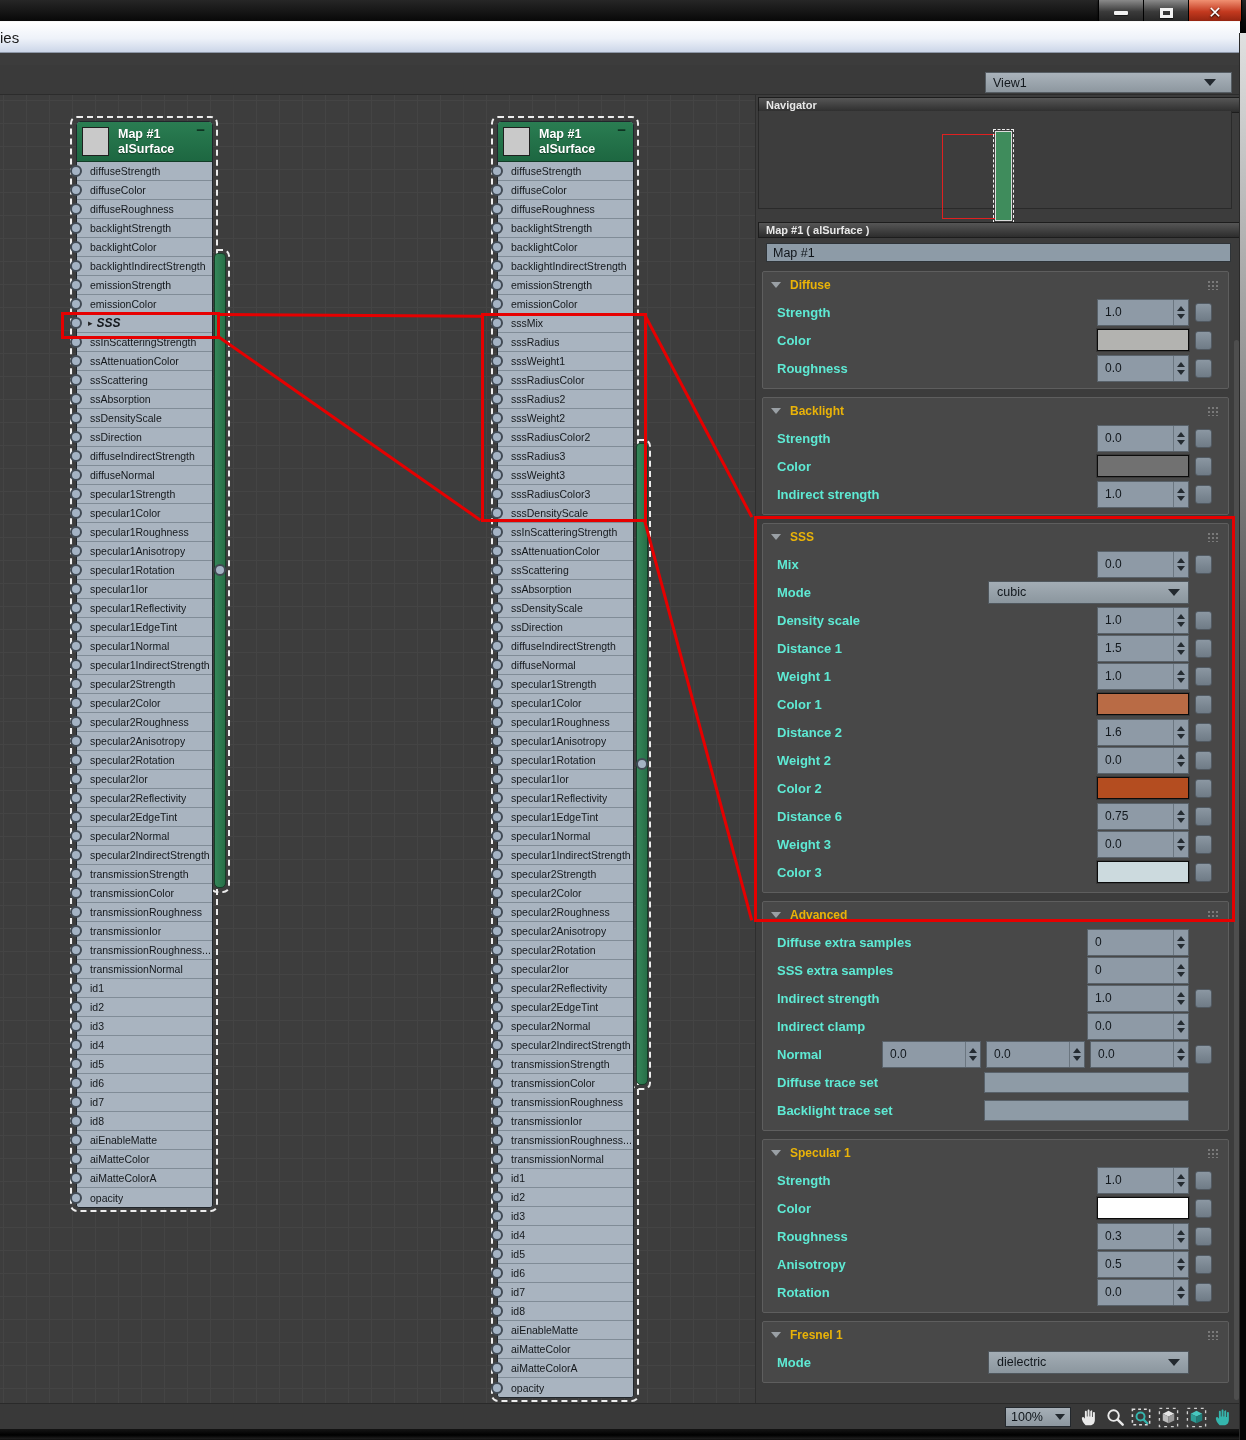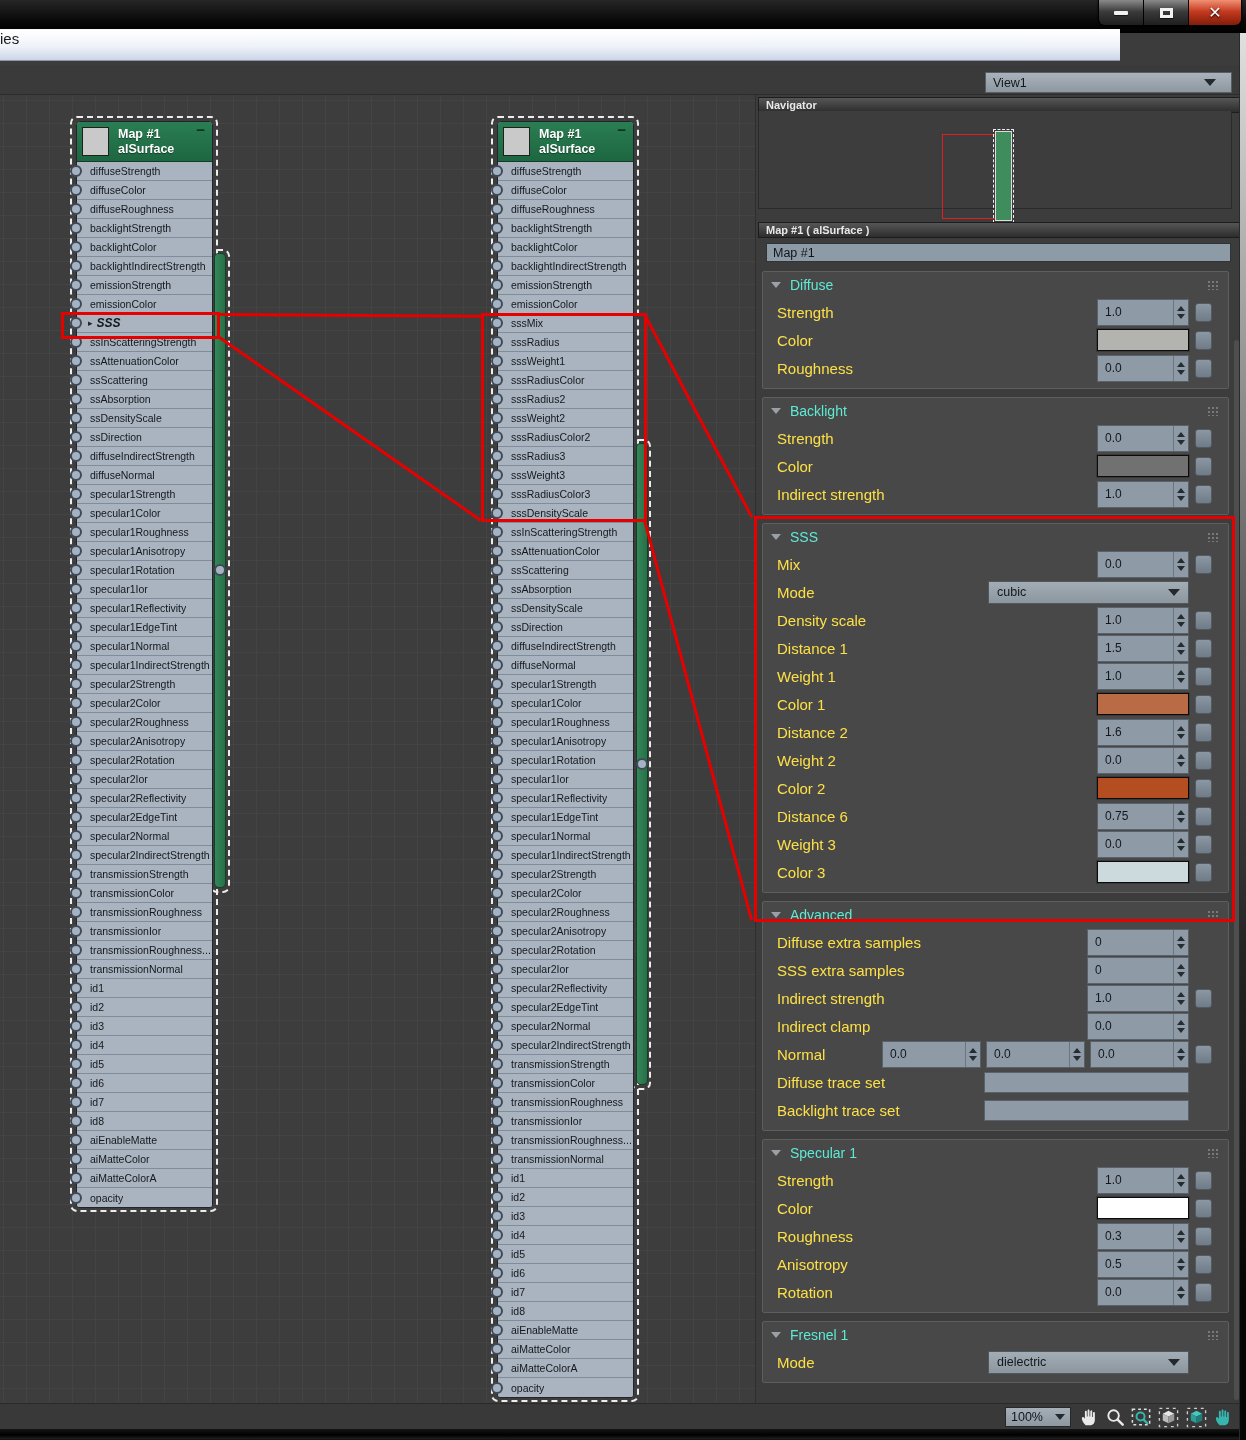--- a/index.html
+++ b/index.html
@@ -14,7 +14,7 @@
   .glyph-min{width:14px;height:4px;background:#f2f2f2;border-radius:1px;box-shadow:0 1px 1px #00000090;}
   .glyph-max{width:13px;height:10px;border:3px solid #f2f2f2;box-shadow:0 1px 1px #00000090;}
   .glyph-close{color:#fff;font-weight:bold;font-size:16px;line-height:16px;text-shadow:0 1px 2px #000;}
-  .menubar{position:absolute;left:0;top:29px;width:1120px;height:32px;background:linear-gradient(180deg,#ffffff,#eef2f9 55%,#ccd6e8);border-top:1px solid #f8f8f8;border-bottom:1px solid #8e98a8;display:flex;align-items:flex-start;}
+  .menubar{position:absolute;left:0;top:21px;width:1240px;height:32px;background:linear-gradient(180deg,#ffffff,#eef2f9 55%,#ccd6e8);border-top:1px solid #f8f8f8;border-bottom:1px solid #8e98a8;display:flex;align-items:center;}
   .menu-partial{font-size:15px;color:#1a1a1a;margin-left:0px;}
   .rightframe{position:absolute;left:1239px;top:33px;width:7px;height:1407px;background:linear-gradient(180deg,#e0e0e0,#a7a7a7 18%,#5a5a5a 42%,#242424 65%,#050505 90%);border-left:1px solid #2a2a2a;}
 

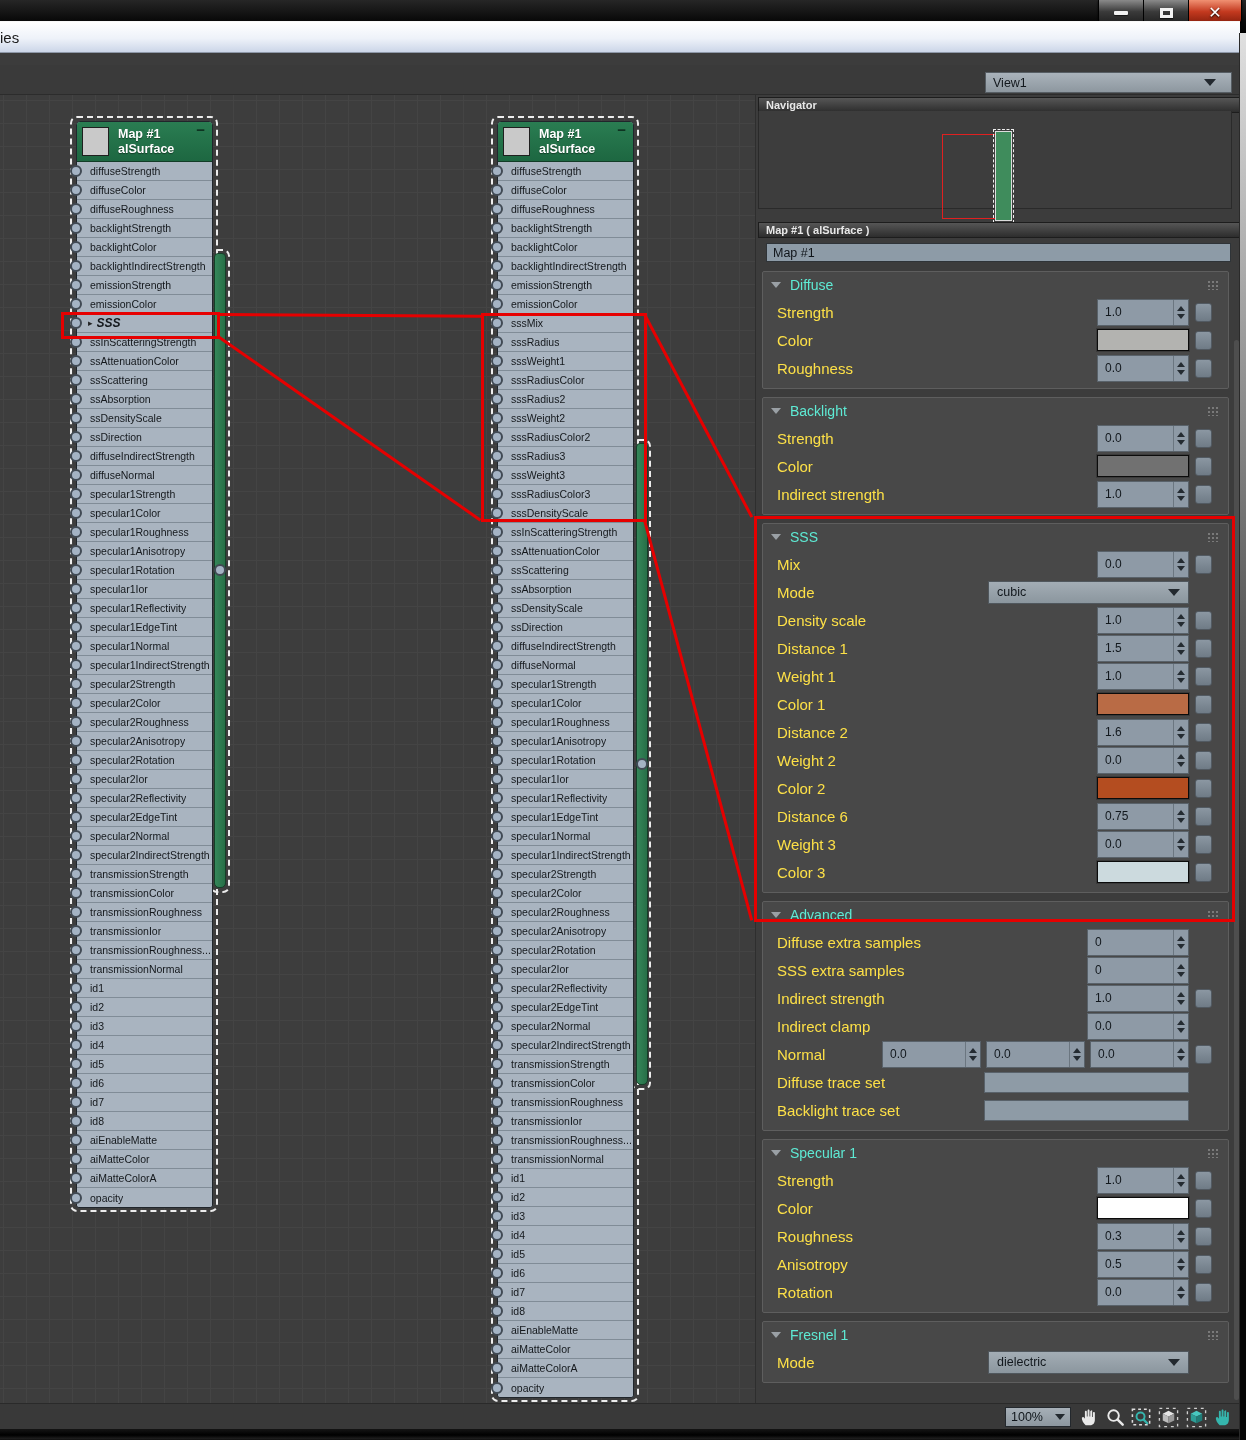--- a/index.html
+++ b/index.html
@@ -59,7 +59,7 @@
   .rollout{background:#484848;border:1px solid #5e5e5e;border-radius:2px;margin-bottom:8px;padding-bottom:6px;}
   .r-head{height:26px;display:flex;align-items:center;padding:0 8px;}
   .tri{width:0;height:0;border-left:5px solid transparent;border-right:5px solid transparent;border-top:6px solid #9aa0a5;margin-right:9px;}
-  .r-title{font-size:14px;font-weight:normal;color:#5eead4;}
+  .r-title{font-size:12px;font-weight:bold;color:#eab308;}
   .grip{margin-left:auto;width:13px;height:10px;background-image:radial-gradient(#a2a2a2 1px,transparent 1.3px);background-size:4px 4px;opacity:.55;}
   .prow{height:28px;display:flex;align-items:center;}
   .plabel{font-size:15px;color:#fde047;padding-left:14px;}

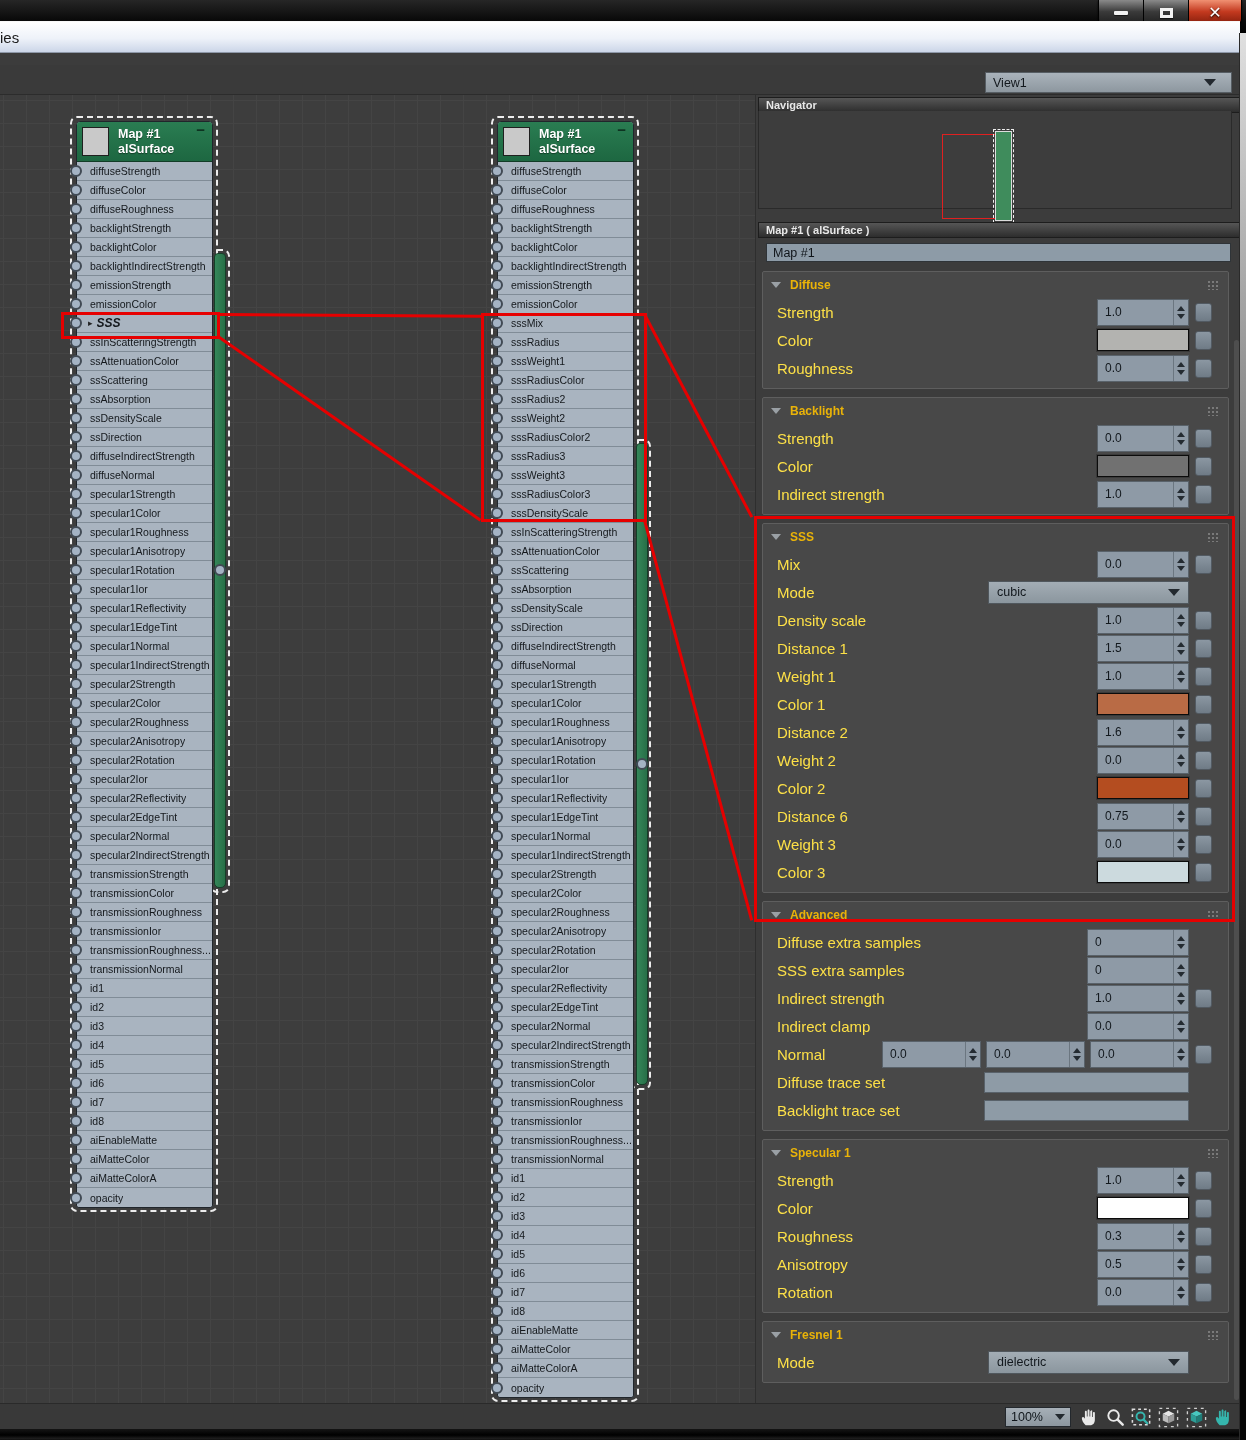--- a/index.html
+++ b/index.html
@@ -62,7 +62,7 @@
   .r-title{font-size:12px;font-weight:bold;color:#eab308;}
   .grip{margin-left:auto;width:13px;height:10px;background-image:radial-gradient(#a2a2a2 1px,transparent 1.3px);background-size:4px 4px;opacity:.55;}
   .prow{height:28px;display:flex;align-items:center;}
-  .plabel{font-size:15px;color:#fde047;padding-left:14px;}
+  .plabel{font-size:13px;color:#5eead4;padding-left:14px;font-weight:bold;}
   .ctrl{margin-left:auto;margin-right:39px;display:flex;align-items:center;gap:6px;}
   .prow.hasmap .ctrl{margin-right:16px;}
   .spinner{width:92px;height:27px;background:#8e9aa6;border:1px solid #59626a;display:flex;align-items:center;}

